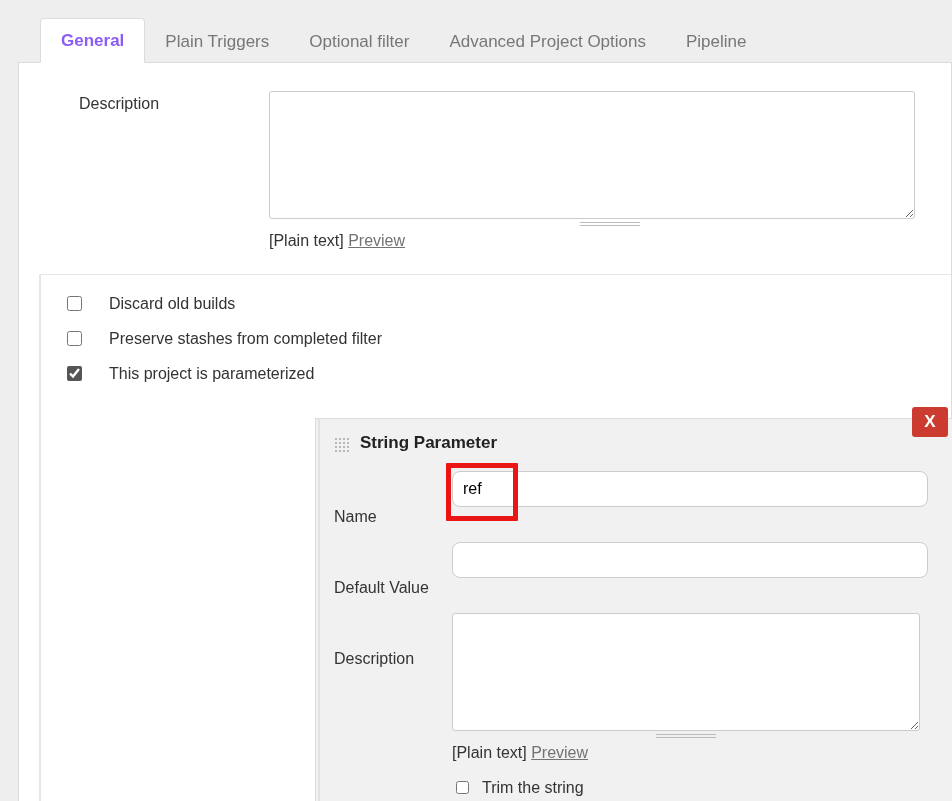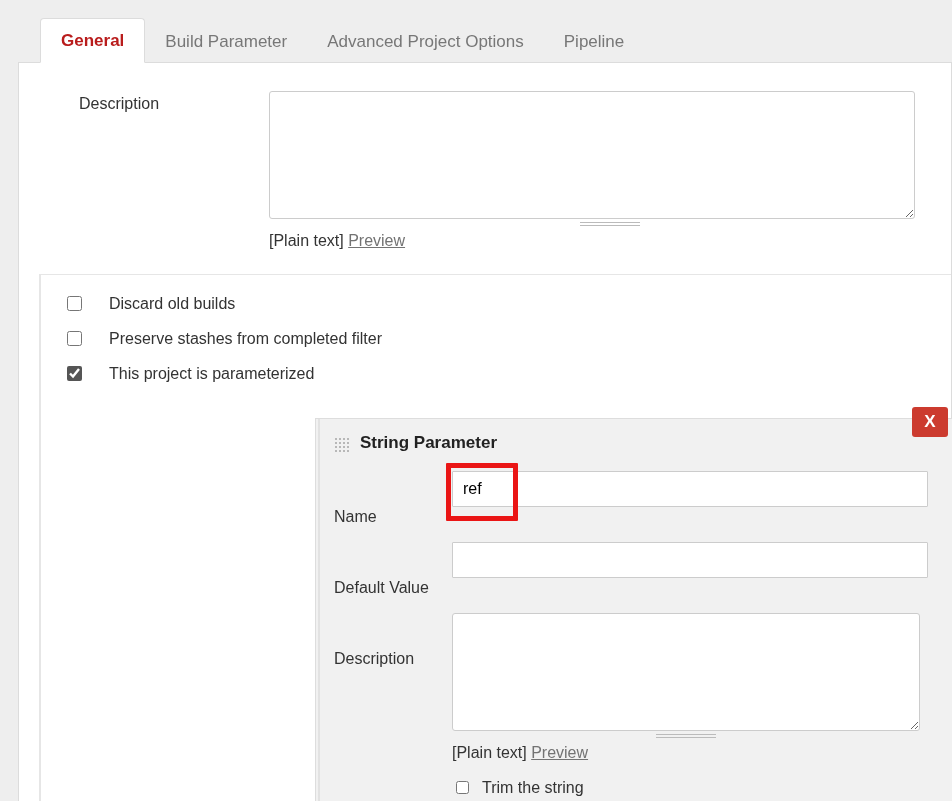--- a/index.html
+++ b/index.html
@@ -36,7 +36,7 @@
     top: 1px;
   }
   .tab.active {
-    color: #b91c1c;
+    color: #8b5cf6;
     font-weight: 700;
     background: #fff;
     border: 1px solid #dcdcdc;

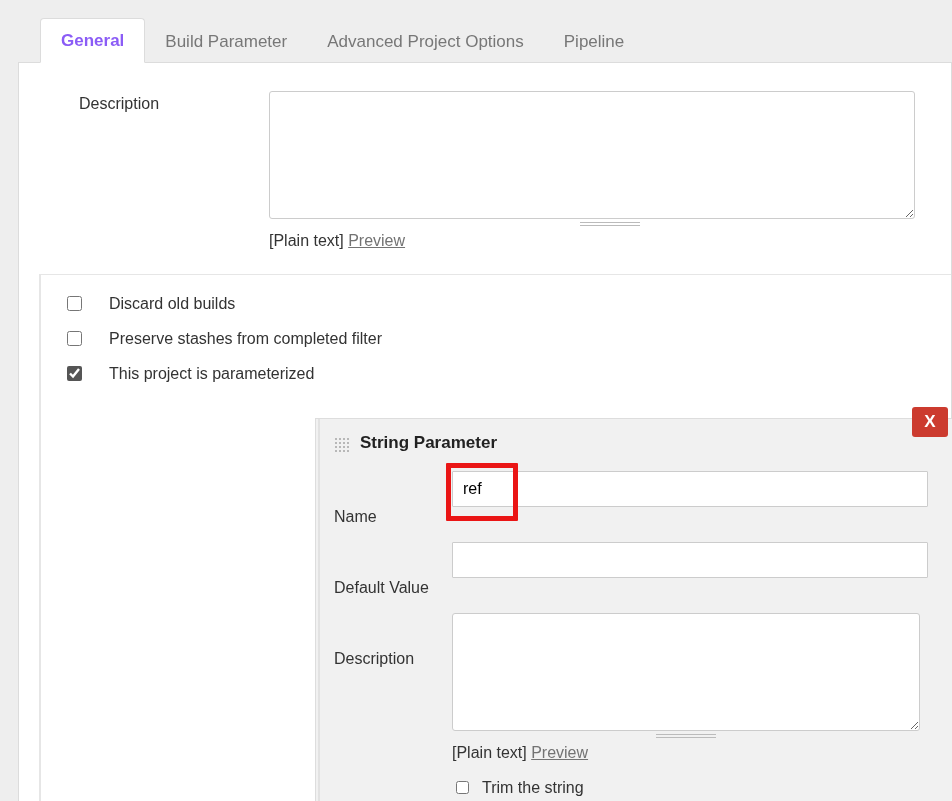--- a/index.html
+++ b/index.html
@@ -223,7 +223,7 @@
 
   <div class="tabs">
     <div class="tab active">General</div>
-    <div class="tab">Build Parameter</div>
+    <div class="tab">Plain Triggers</div>
     <div class="tab">Advanced Project Options</div>
     <div class="tab">Pipeline</div>
   </div>

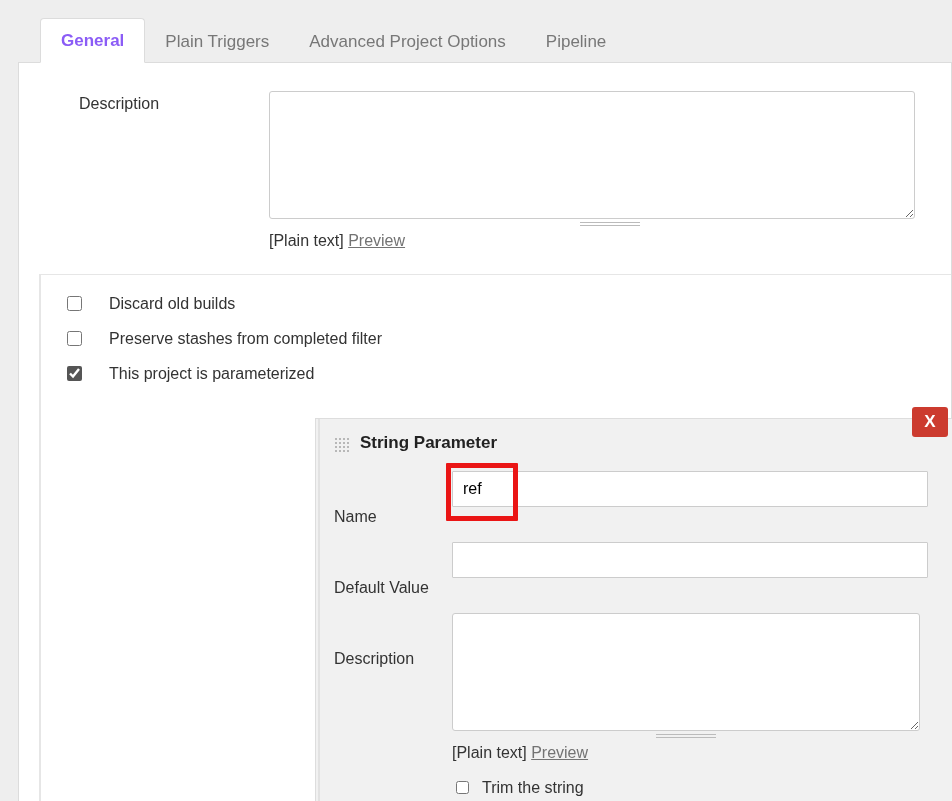--- a/index.html
+++ b/index.html
@@ -224,6 +224,7 @@
   <div class="tabs">
     <div class="tab active">General</div>
     <div class="tab">Plain Triggers</div>
+    <div class="tab">Optional filter</div>
     <div class="tab">Advanced Project Options</div>
     <div class="tab">Pipeline</div>
   </div>

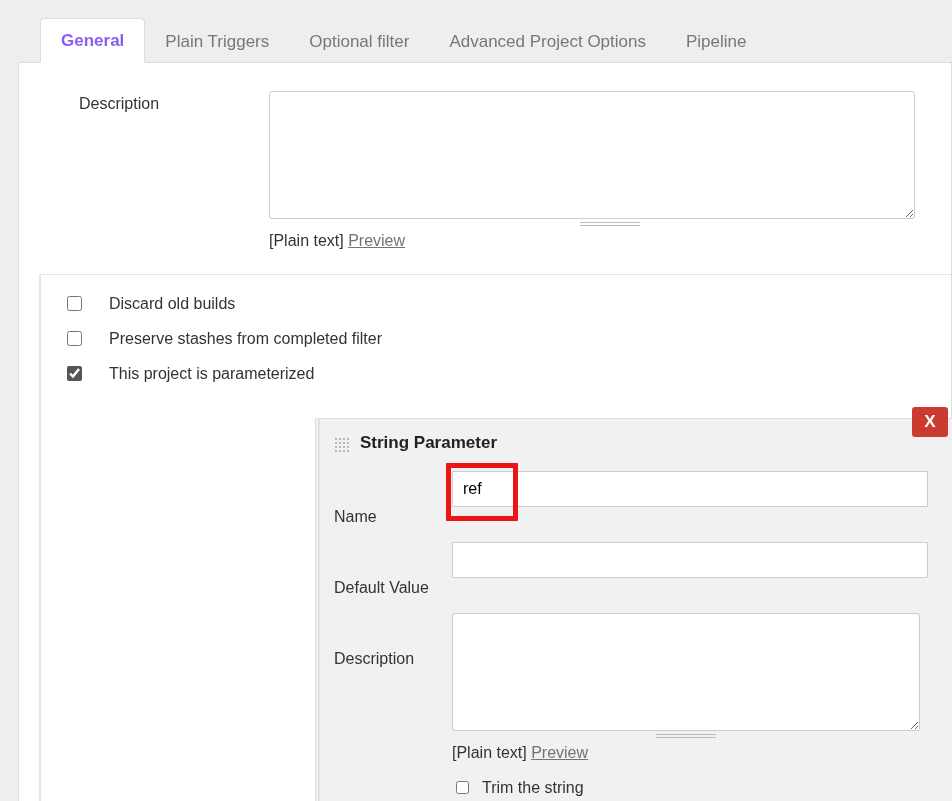--- a/index.html
+++ b/index.html
@@ -188,7 +188,7 @@
     width: 454px;
     height: 34px;
     border: 1px solid #ccc;
-    border-radius: 1px;
+    border-radius: 8px;
     font-size: 16px;
     padding: 0 10px;
     background:#fff;

